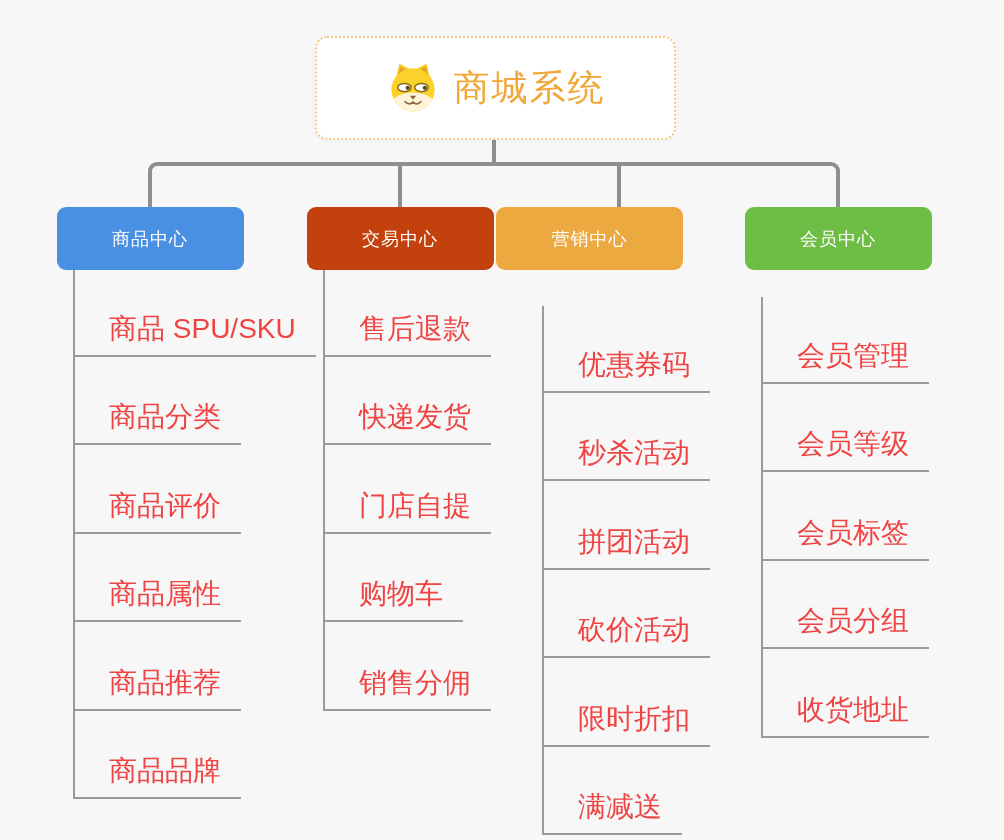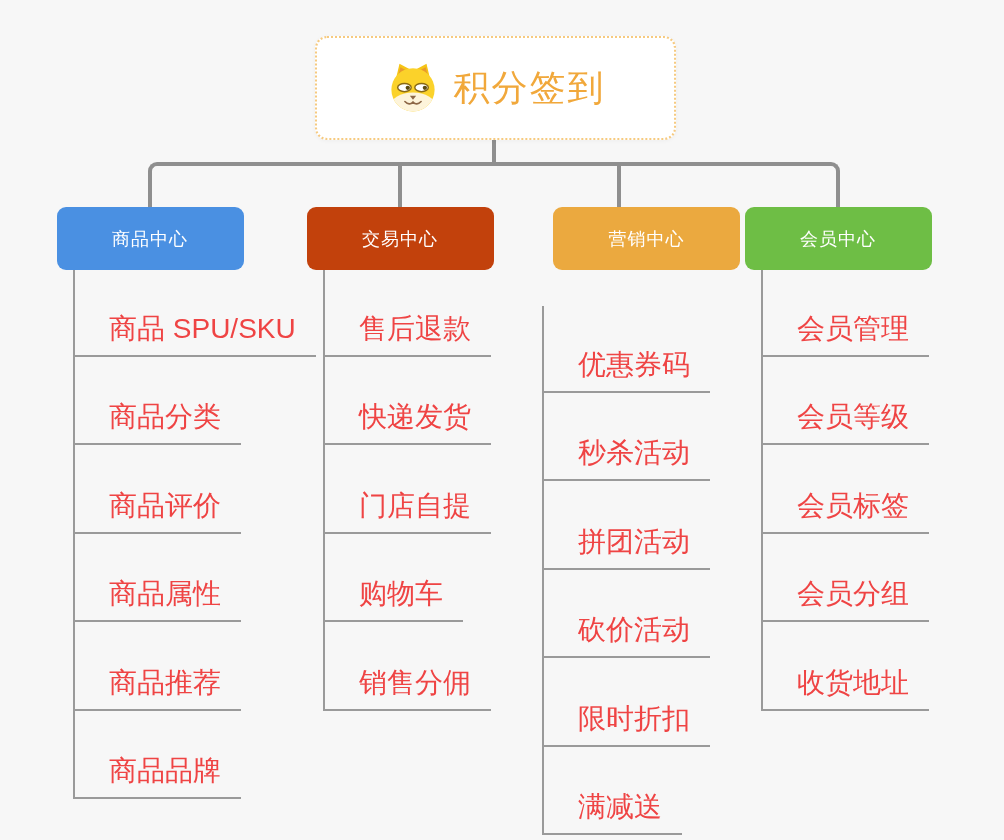--- a/index.html
+++ b/index.html
@@ -102,7 +102,7 @@
       <path d="M26.5,38.5 h7 l-3.5,4.6 Z" fill="#8c6746"></path>
       <path d="M21,45 Q26,50 30,45.5 Q34,50 39,45" fill="none" stroke="#8c6746" stroke-width="1.8" stroke-linecap="round"></path>
     </svg>
-    <span class="root-title">积分签到</span>
+    <span class="root-title">商城系统</span>
   </div>
 
   <div id="branches">

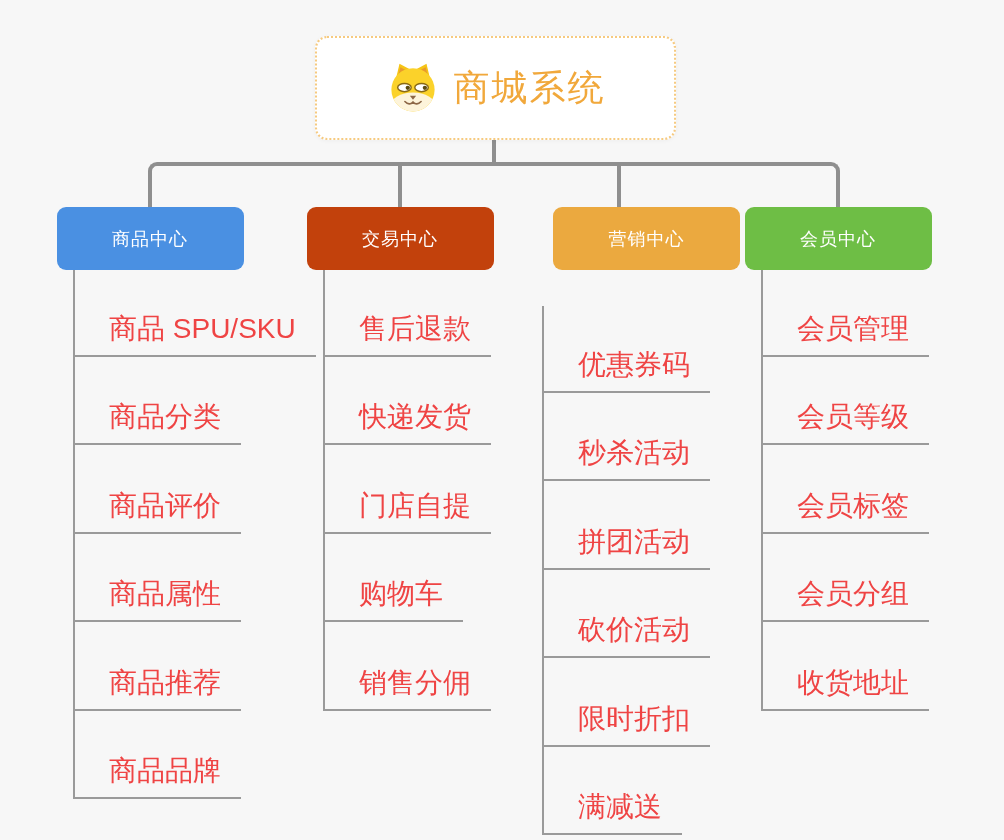--- a/index.html
+++ b/index.html
@@ -123,7 +123,7 @@
         <div class="leaf">购物车</div>
         <div class="leaf">销售分佣</div>
       </div>
-      <div class="branch-box" style="left: 553px; background: rgb(235, 169, 63);">营销中心</div>
+      <div class="branch-box" style="left: 496px; background: rgb(235, 169, 63);">营销中心</div>
       <div class="col" style="left: 542px; margin-top: 36px;">
         <div class="leaf">优惠券码</div>
         <div class="leaf">秒杀活动</div>

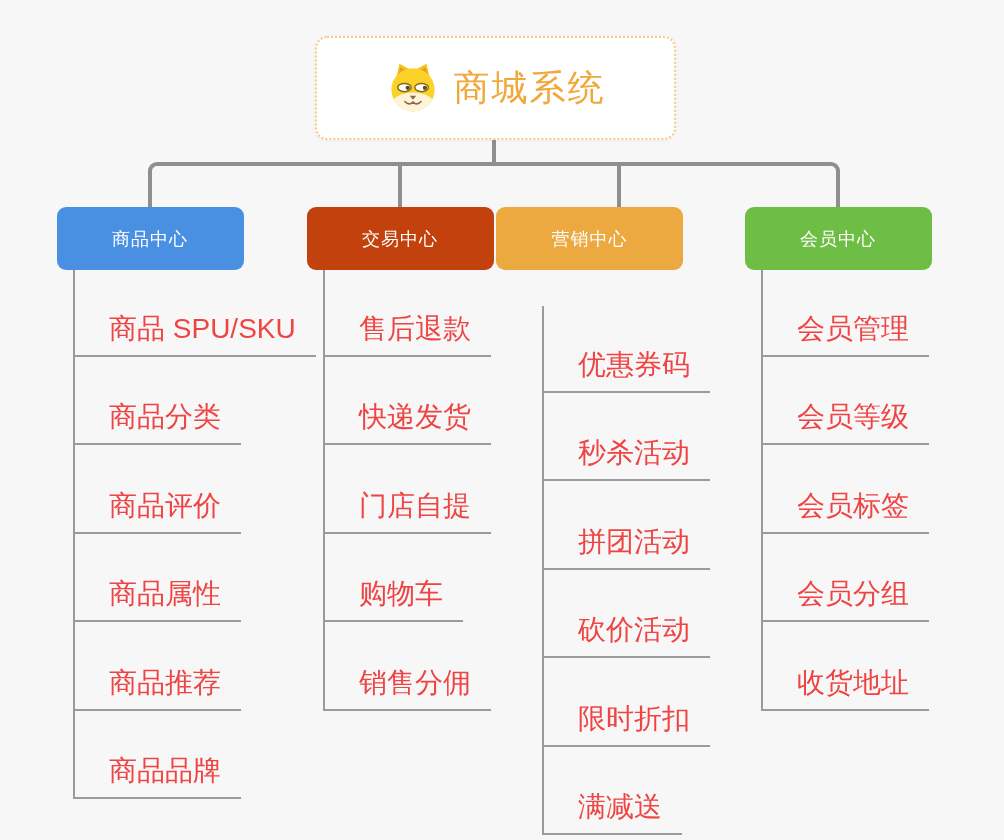--- a/index.html
+++ b/index.html
@@ -133,7 +133,7 @@
         <div class="leaf">满减送</div>
       </div>
       <div class="branch-box" style="left: 744.5px; background: rgb(110, 190, 69);">会员中心</div>
-      <div class="col" style="left: 761px;">
+      <div class="col" style="left: 761px; margin-top: 27px;">
         <div class="leaf">会员管理</div>
         <div class="leaf">会员等级</div>
         <div class="leaf">会员标签</div>

